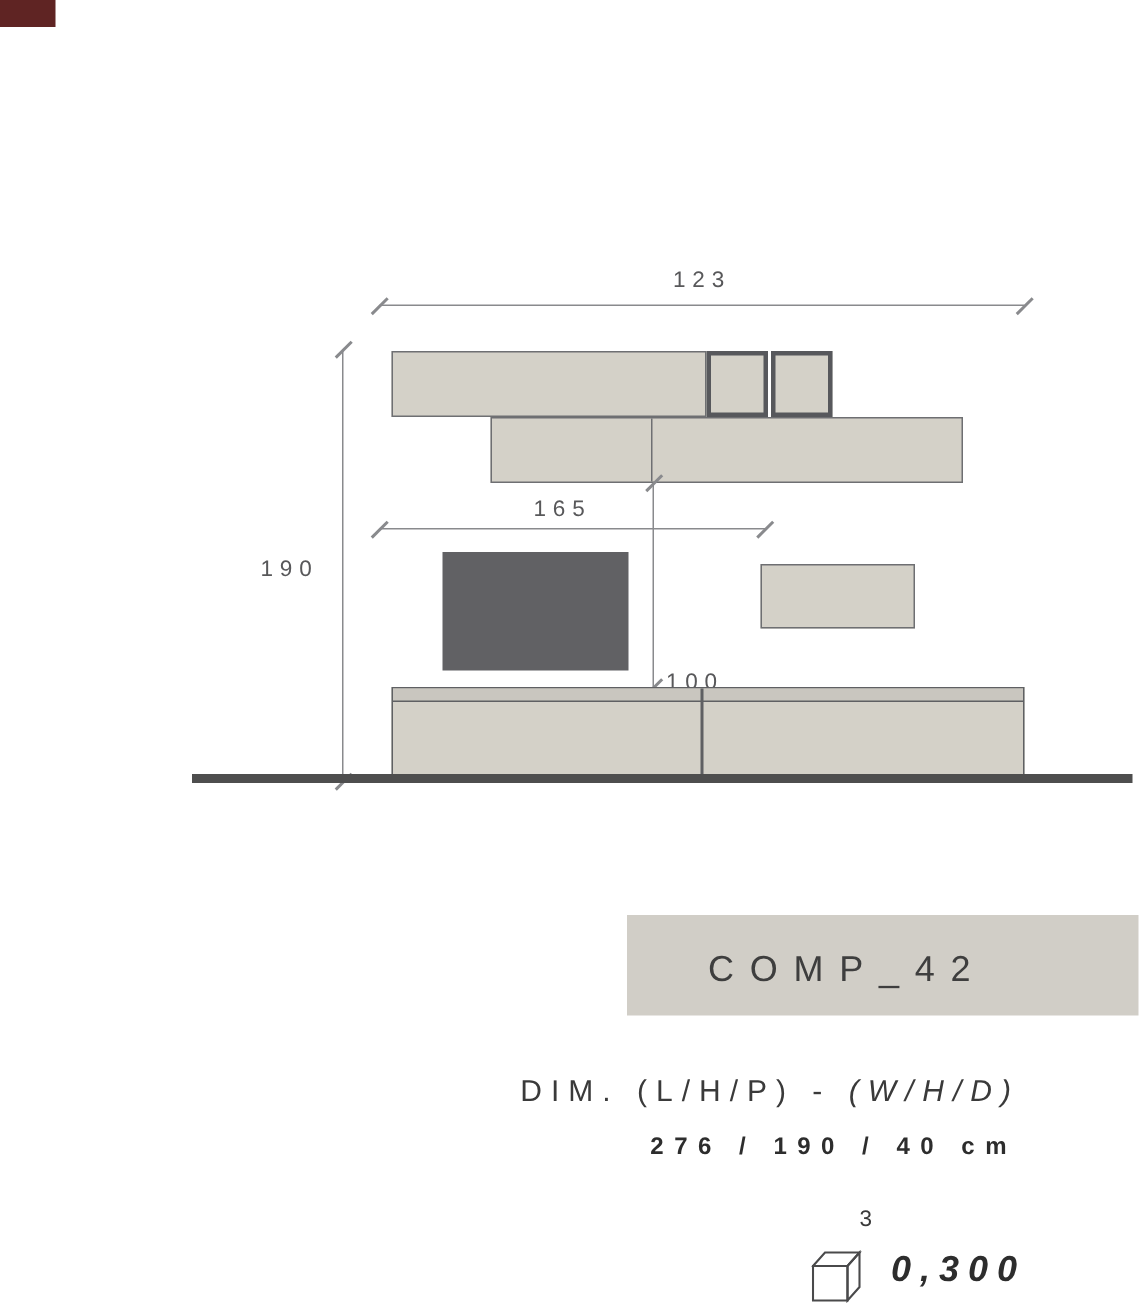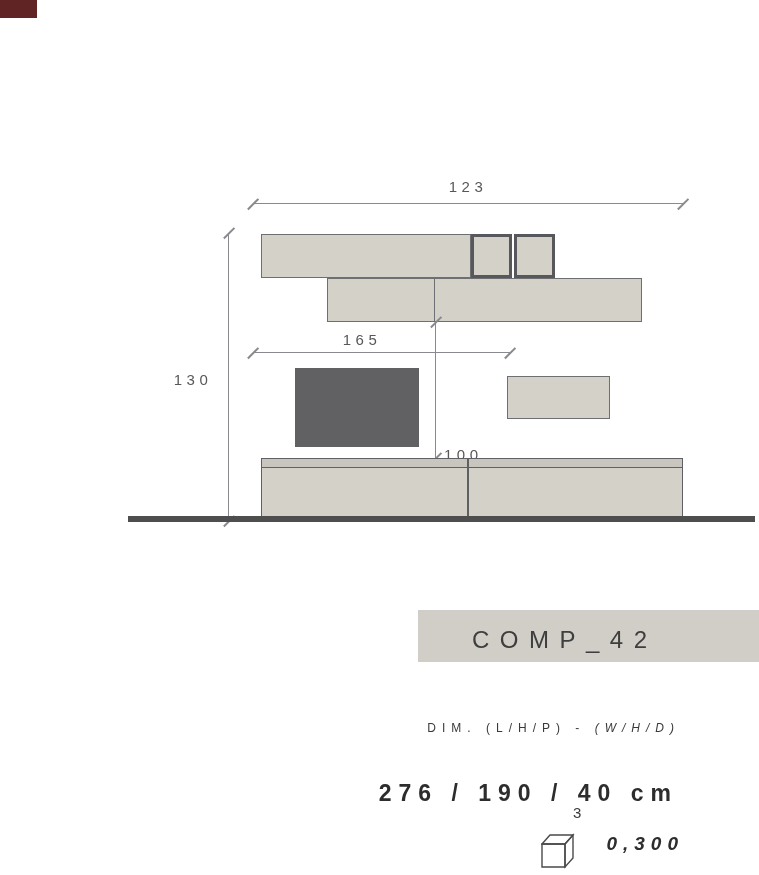--- a/index.html
+++ b/index.html
@@ -85,7 +85,7 @@
   <div class="abs unit" style="left:327px;top:278px;width:315px;height:44px;"></div>
   <div class="abs" style="left:434px;top:279px;width:1.4px;height:42px;background:var(--unit-border);"></div>
 
-  <div class="abs dimlabel" style="left:302px;top:331px;width:120px;text-align:center;">165</div>
+  <div class="abs dimlabel" style="left:315px;top:331px;width:120px;text-align:center;">165</div>
   <div class="abs dimline" style="left:253px;top:352px;width:257px;height:1px;"></div>
   <div class="abs tick" style="left:253px;top:352.5px;"></div>
   <div class="abs tick" style="left:510px;top:352.5px;"></div>

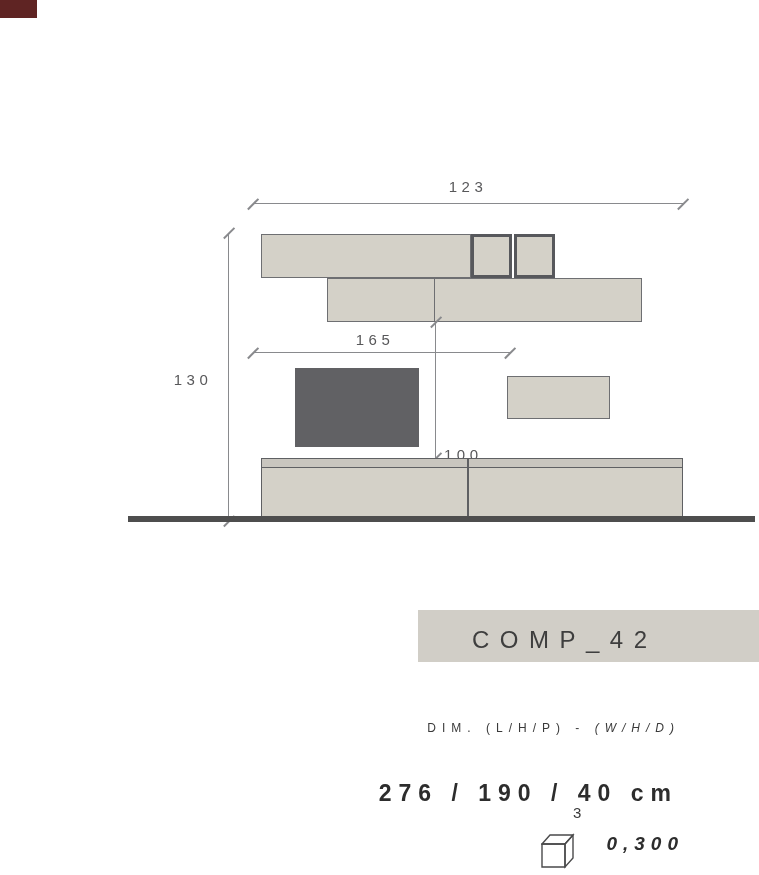--- a/index.html
+++ b/index.html
@@ -73,7 +73,7 @@
   <div class="abs tick" style="left:253px;top:203.5px;"></div>
   <div class="abs tick" style="left:683px;top:203.5px;"></div>
 
-  <div class="abs dimlabel" style="left:158px;top:371px;width:70px;text-align:center;">130</div>
+  <div class="abs dimlabel" style="left:158px;top:371px;width:70px;text-align:center;">190</div>
   <div class="abs dimline" style="left:228px;top:233px;width:1px;height:288px;"></div>
   <div class="abs tick" style="left:228.5px;top:233px;"></div>
   <div class="abs tick" style="left:228.5px;top:521px;"></div>

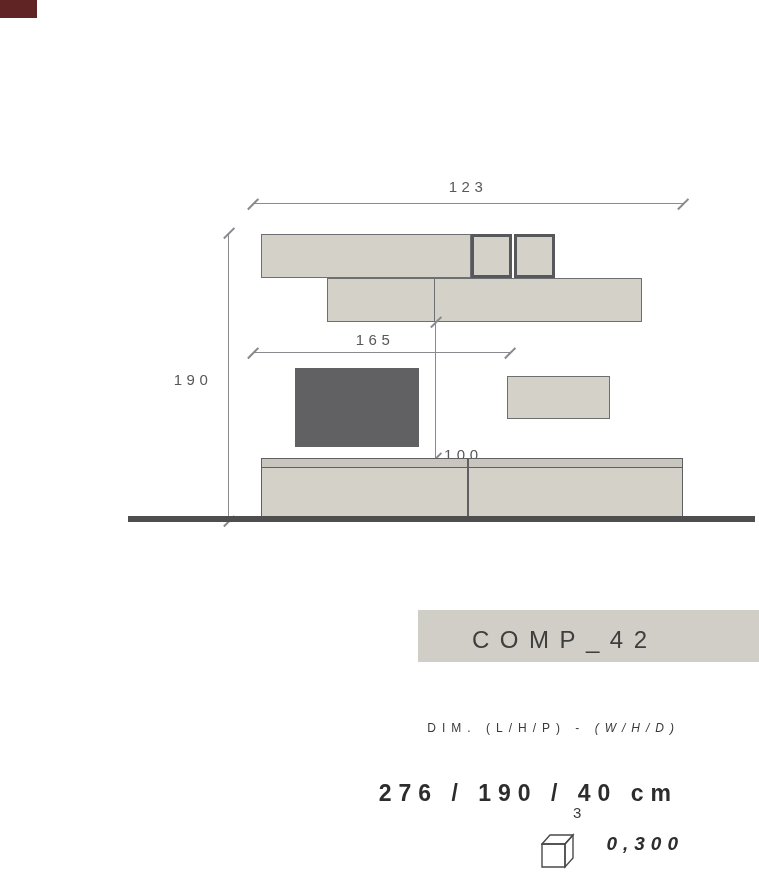--- a/index.html
+++ b/index.html
@@ -33,7 +33,7 @@
   .floor{background:var(--floor);}
   
   .comp-box{
-    left:418px;top:610px;width:341px;height:52px;background:var(--label-box-bg);
+    left:418px;top:610px;width:341px;height:67px;background:var(--label-box-bg);
     display:flex;align-items:center;
   }
   .comp-box span{

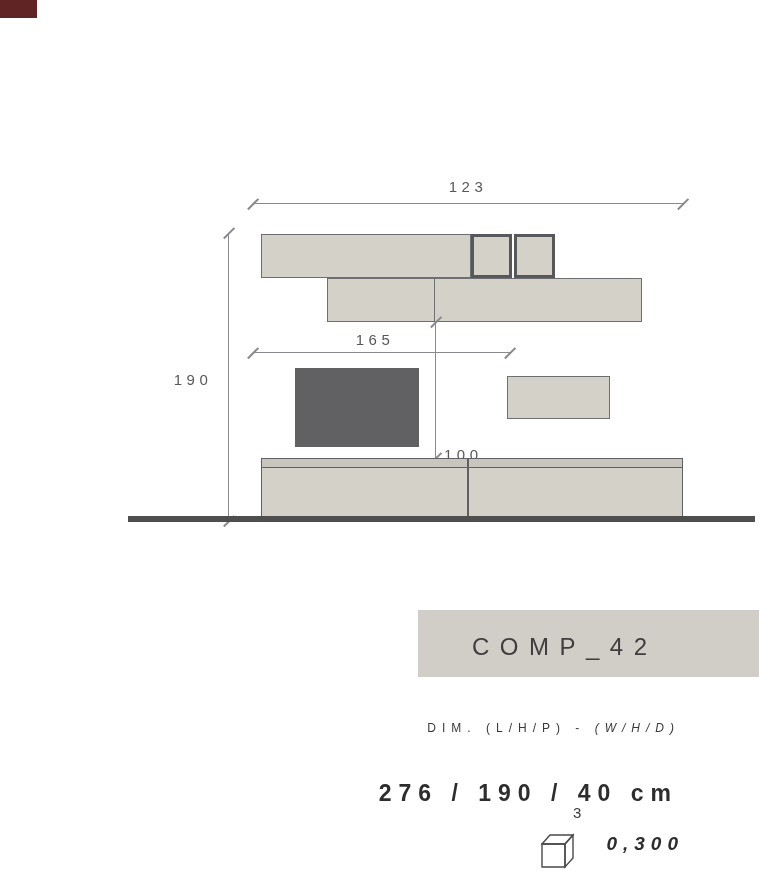--- a/index.html
+++ b/index.html
@@ -43,7 +43,7 @@
   
   .dim-heading{
     left:279px;top:716px;width:401px;text-align:right;
-    font-size:12px;letter-spacing:6px;color:var(--text-dark);
+    font-size:20px;letter-spacing:6px;color:var(--text-dark);
     line-height:25px;white-space:nowrap;
   }
   .dim-heading .metric{font-style:italic;}

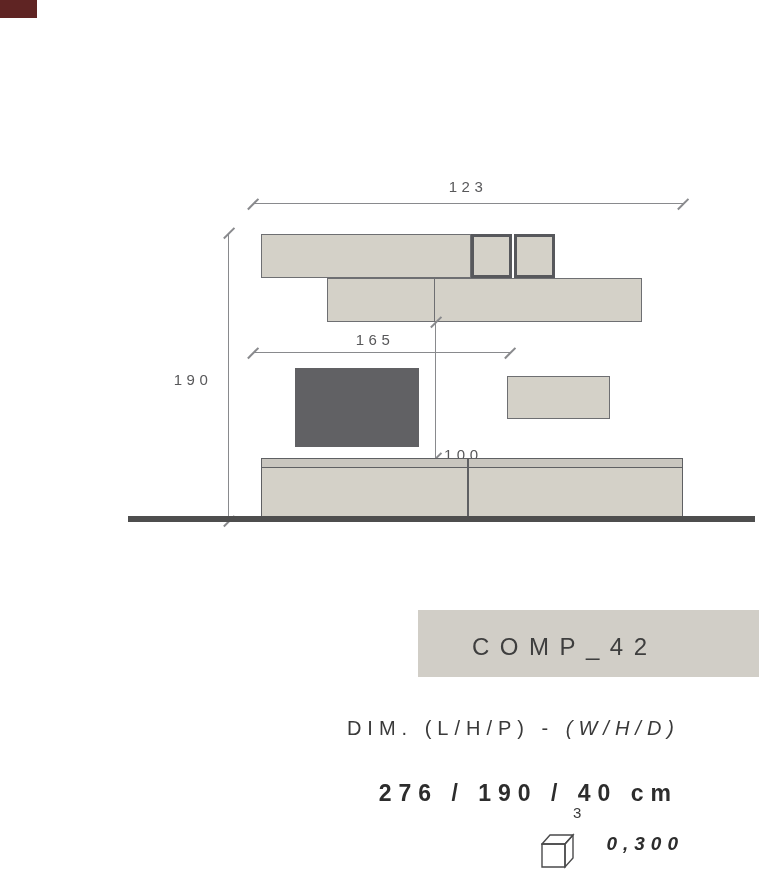--- a/index.html
+++ b/index.html
@@ -48,8 +48,8 @@
   }
   .dim-heading .metric{font-style:italic;}
   .dim-value{
-    left:278px;top:780px;width:400px;text-align:right;
-    font-size:23px;font-weight:bold;letter-spacing:7px;color:var(--text-bold);
+    left:278px;top:752px;width:400px;text-align:right;
+    font-size:16px;font-weight:bold;letter-spacing:7px;color:var(--text-bold);
     line-height:26px;white-space:nowrap;
   }
   

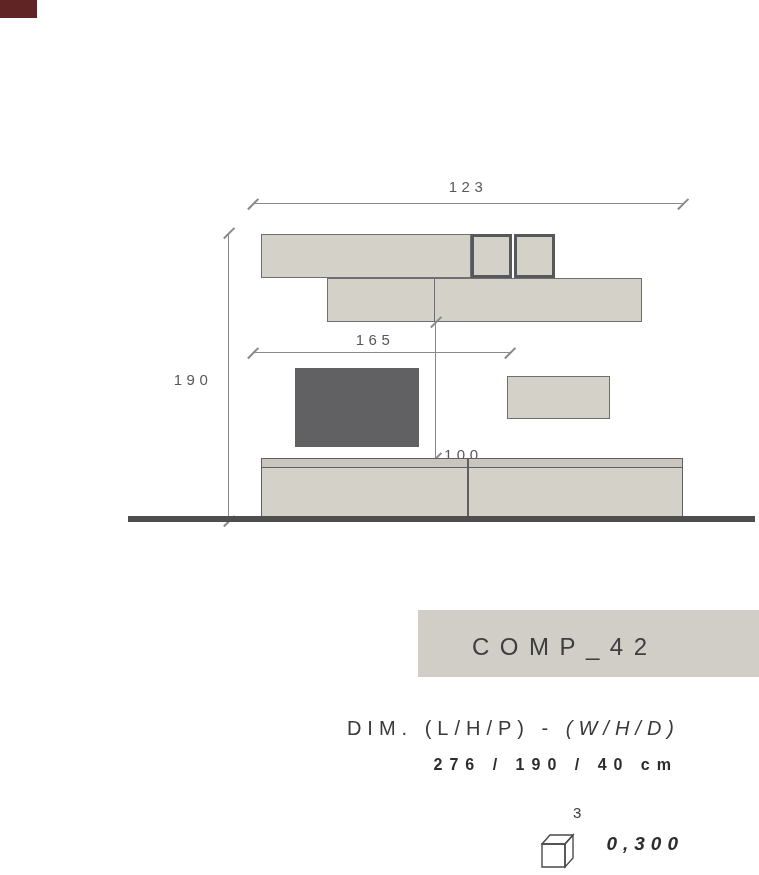--- a/index.html
+++ b/index.html
@@ -57,7 +57,7 @@
   .cube-exp{left:573px;top:804px;font-size:15px;color:var(--text-dark);letter-spacing:1px;}
   .vol-value{
     left:560px;top:833px;width:124px;text-align:right;
-    font-size:19px;font-weight:bold;font-style:italic;letter-spacing:6px;
+    font-size:24px;font-weight:bold;font-style:italic;letter-spacing:6px;
     color:var(--text-bold);white-space:nowrap;
   }
 </style>

